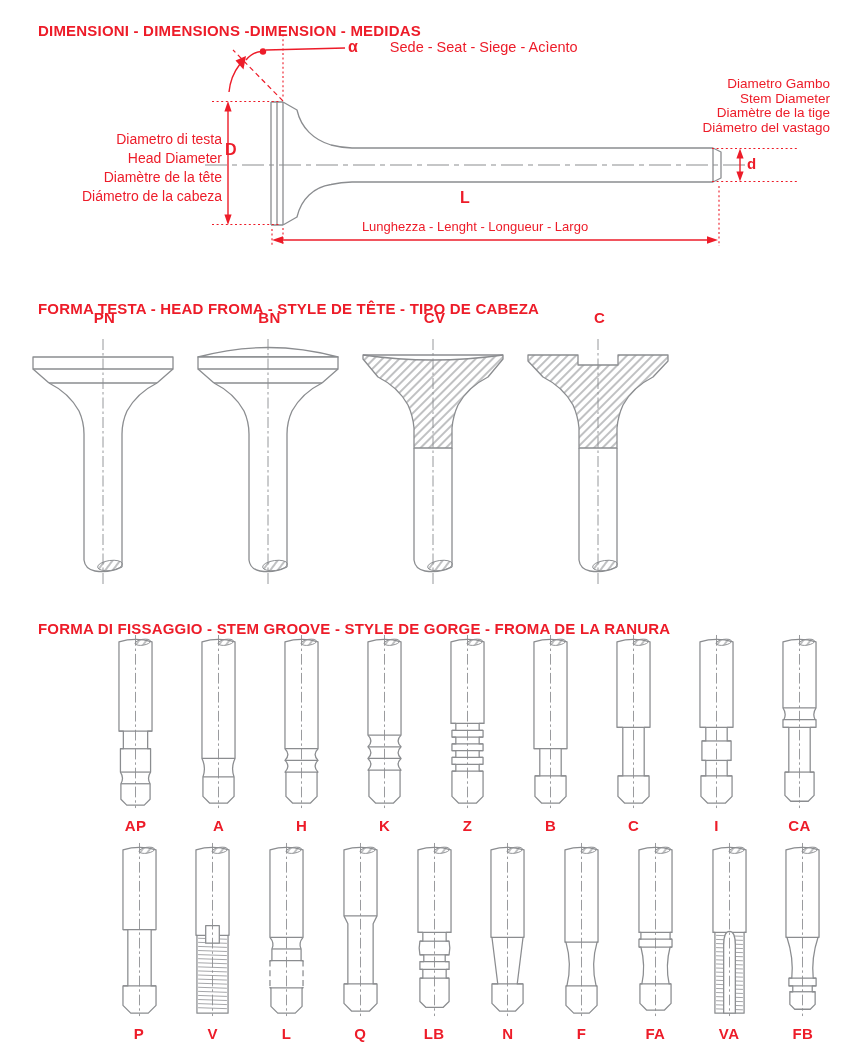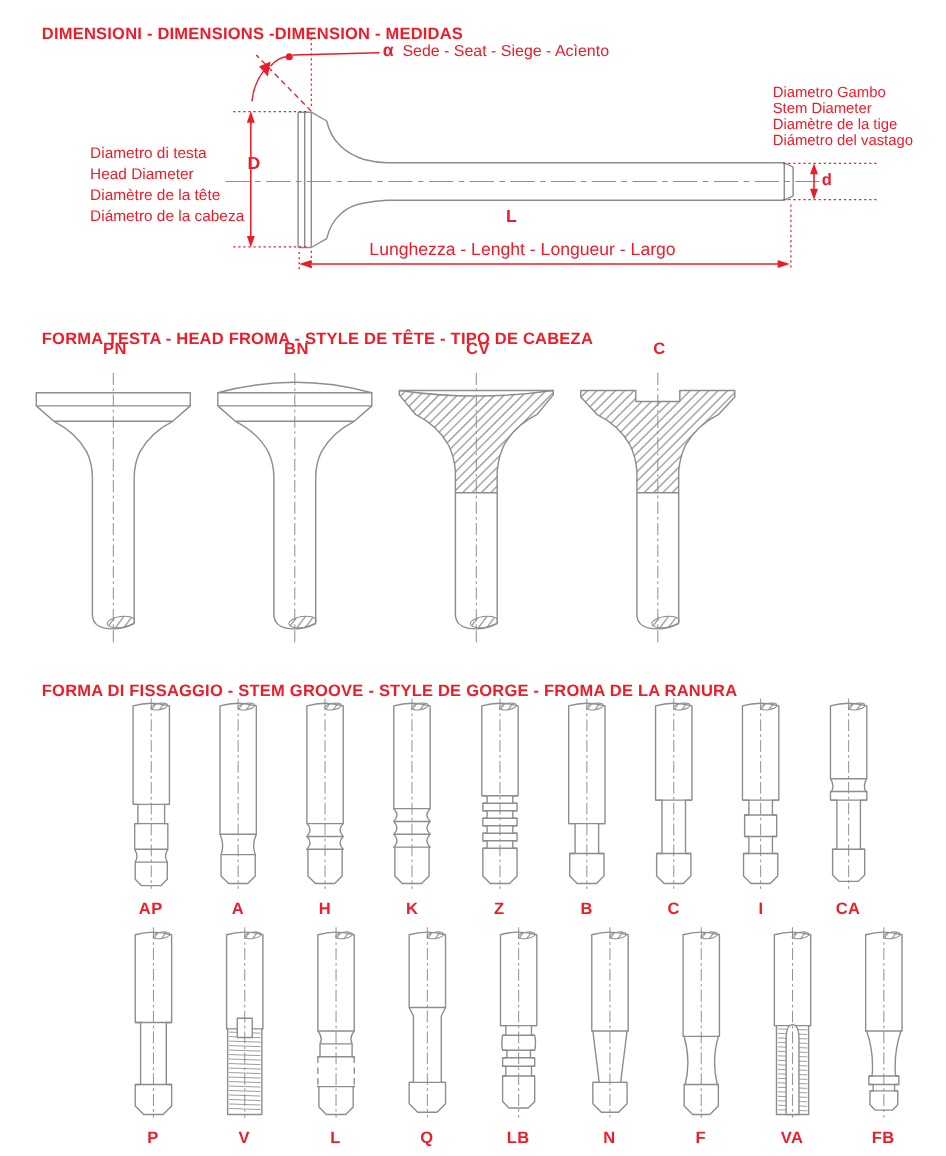--- a/index.html
+++ b/index.html
@@ -13,7 +13,7 @@
   .dlabel{position:absolute;color:var(--accent);white-space:nowrap;}
   #alpha-row{left:348px;top:38px;display:flex;gap:8px;align-items:baseline;}
   #alpha-sym{font-weight:bold;font-size:16px;}
-  #seat-label{font-size:14.5px;}
+  #seat-label{font-size:14.5px;margin-left:24px;}
   #stem-d-block{right:30px;top:77px;font-size:13.5px;line-height:14.6px;}
   #head-d-block{right:638px;top:130px;font-size:14px;line-height:19px;}
   #dim-D{left:225px;top:141px;font-weight:bold;font-size:16px;}

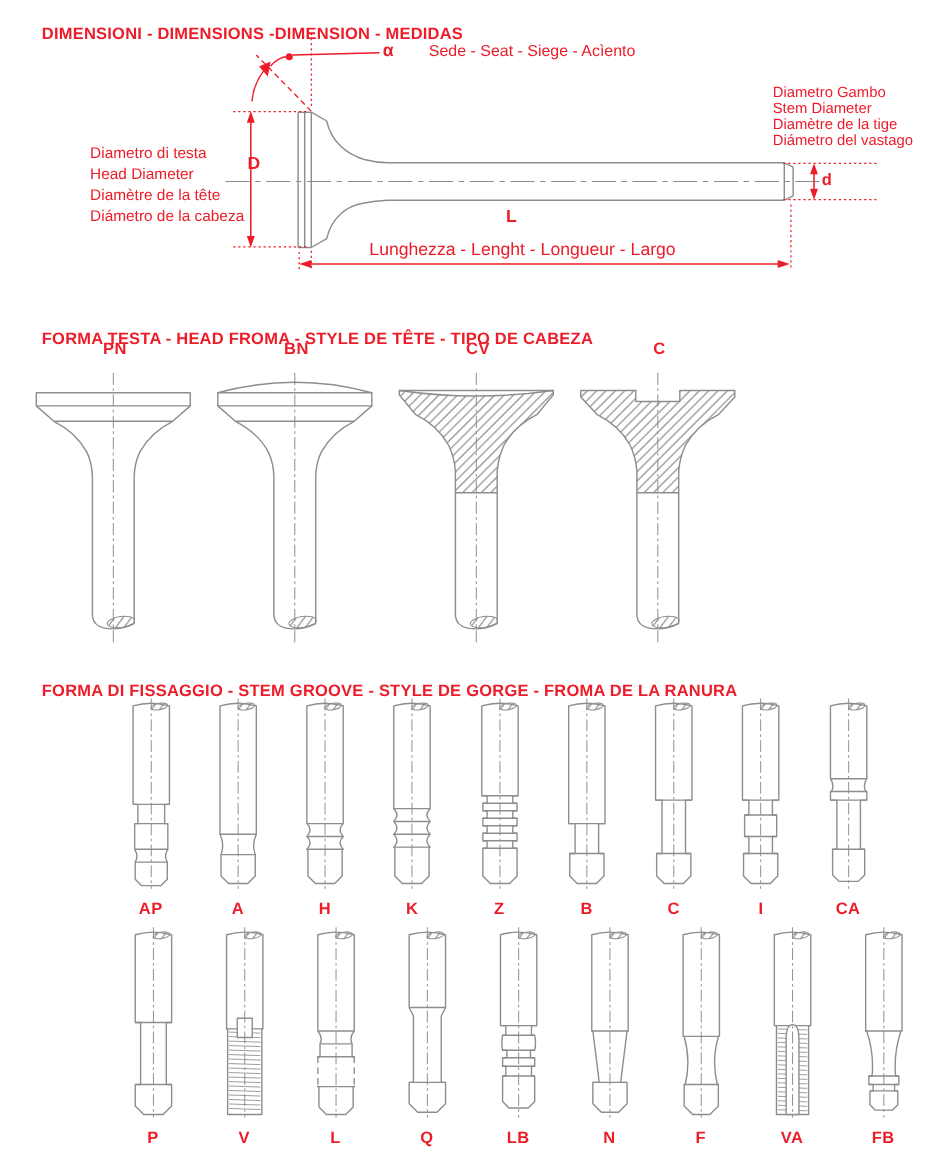--- a/index.html
+++ b/index.html
@@ -14,7 +14,7 @@
   #alpha-row{left:348px;top:38px;display:flex;gap:8px;align-items:baseline;}
   #alpha-sym{font-weight:bold;font-size:16px;}
   #seat-label{font-size:14.5px;margin-left:24px;}
-  #stem-d-block{right:30px;top:77px;font-size:13.5px;line-height:14.6px;}
+  #stem-d-block{right:30px;top:77px;text-align:right;font-size:13.5px;line-height:14.6px;}
   #head-d-block{right:638px;top:130px;font-size:14px;line-height:19px;}
   #dim-D{left:225px;top:141px;font-weight:bold;font-size:16px;}
   #dim-d{left:747px;top:155px;font-weight:bold;font-size:15px;}

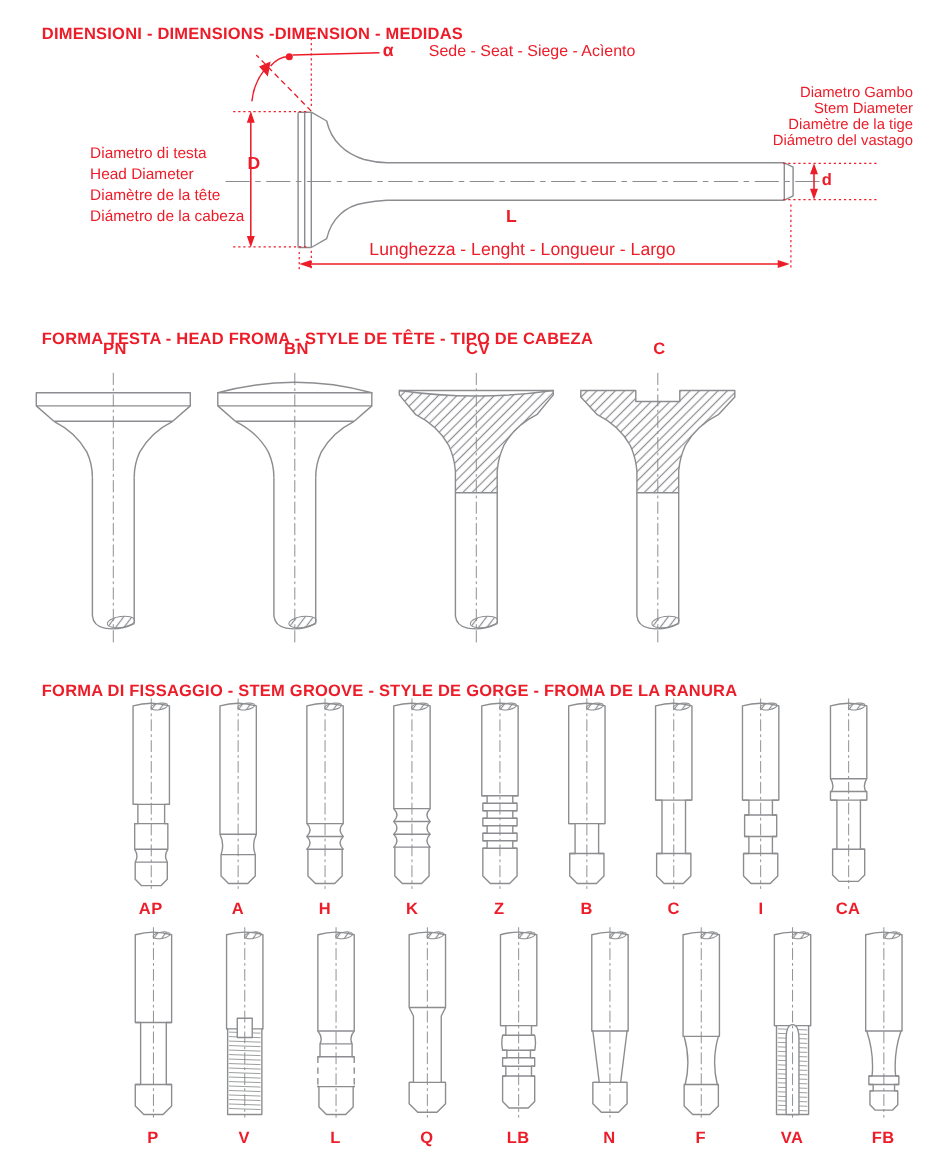--- a/index.html
+++ b/index.html
@@ -15,7 +15,7 @@
   #alpha-sym{font-weight:bold;font-size:16px;}
   #seat-label{font-size:14.5px;margin-left:24px;}
   #stem-d-block{right:30px;top:77px;text-align:right;font-size:13.5px;line-height:14.6px;}
-  #head-d-block{right:638px;top:130px;font-size:14px;line-height:19px;}
+  #head-d-block{right:638px;top:130px;text-align:right;font-size:14px;line-height:19px;}
   #dim-D{left:225px;top:141px;font-weight:bold;font-size:16px;}
   #dim-d{left:747px;top:155px;font-weight:bold;font-size:15px;}
   #dim-L{left:460px;top:189px;font-weight:bold;font-size:16px;}

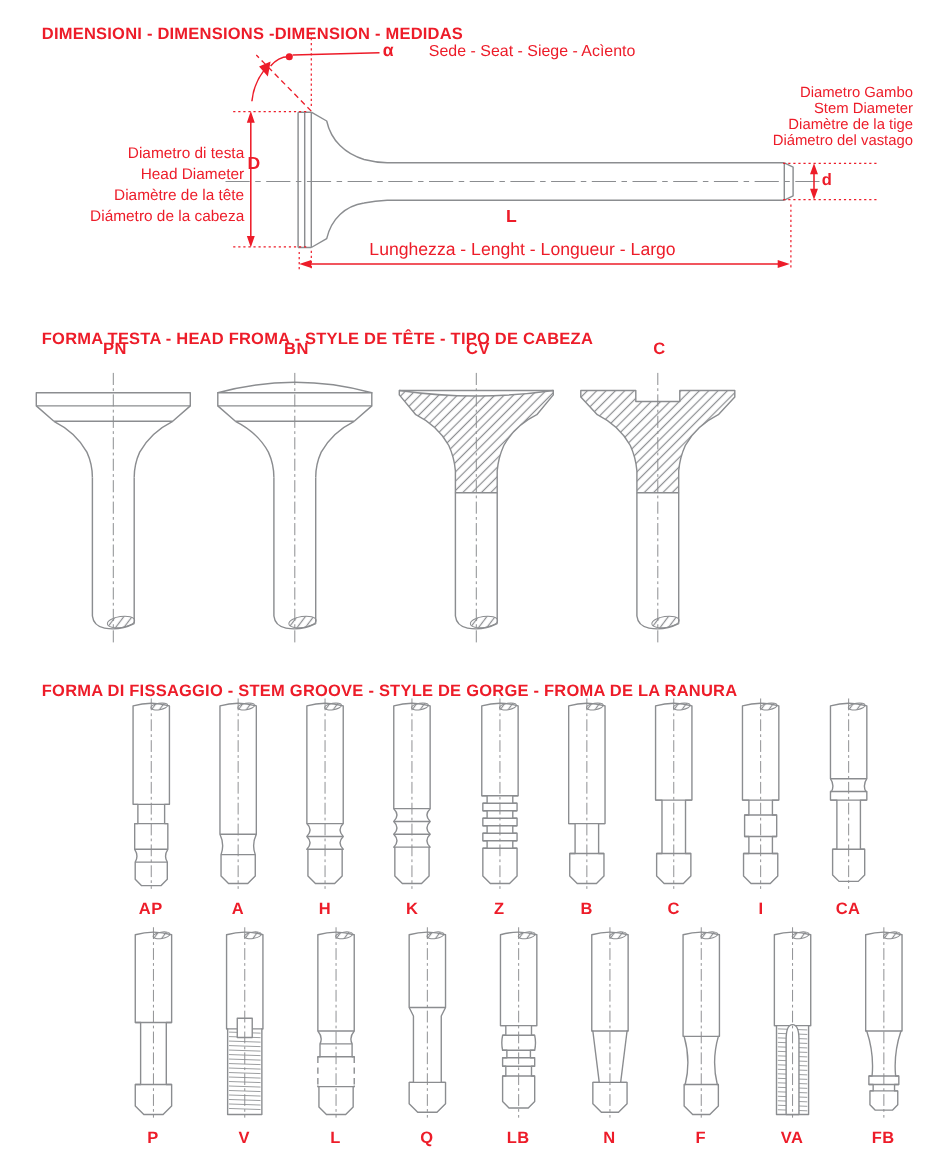--- a/index.html
+++ b/index.html
@@ -19,7 +19,7 @@
   #dim-D{left:225px;top:141px;font-weight:bold;font-size:16px;}
   #dim-d{left:747px;top:155px;font-weight:bold;font-size:15px;}
   #dim-L{left:460px;top:189px;font-weight:bold;font-size:16px;}
-  #length-label{left:335px;top:219px;width:280px;text-align:center;font-size:16px;}
+  #length-label{left:335px;top:219px;width:280px;text-align:center;font-size:13px;}
   #head-row{position:absolute;top:309px;left:22px;width:825px;display:flex;}
   .head-fig{width:165px;display:flex;flex-direction:column;align-items:center;margin:0;}
   .fig-label{font-weight:bold;font-size:15px;color:var(--accent);text-align:center;

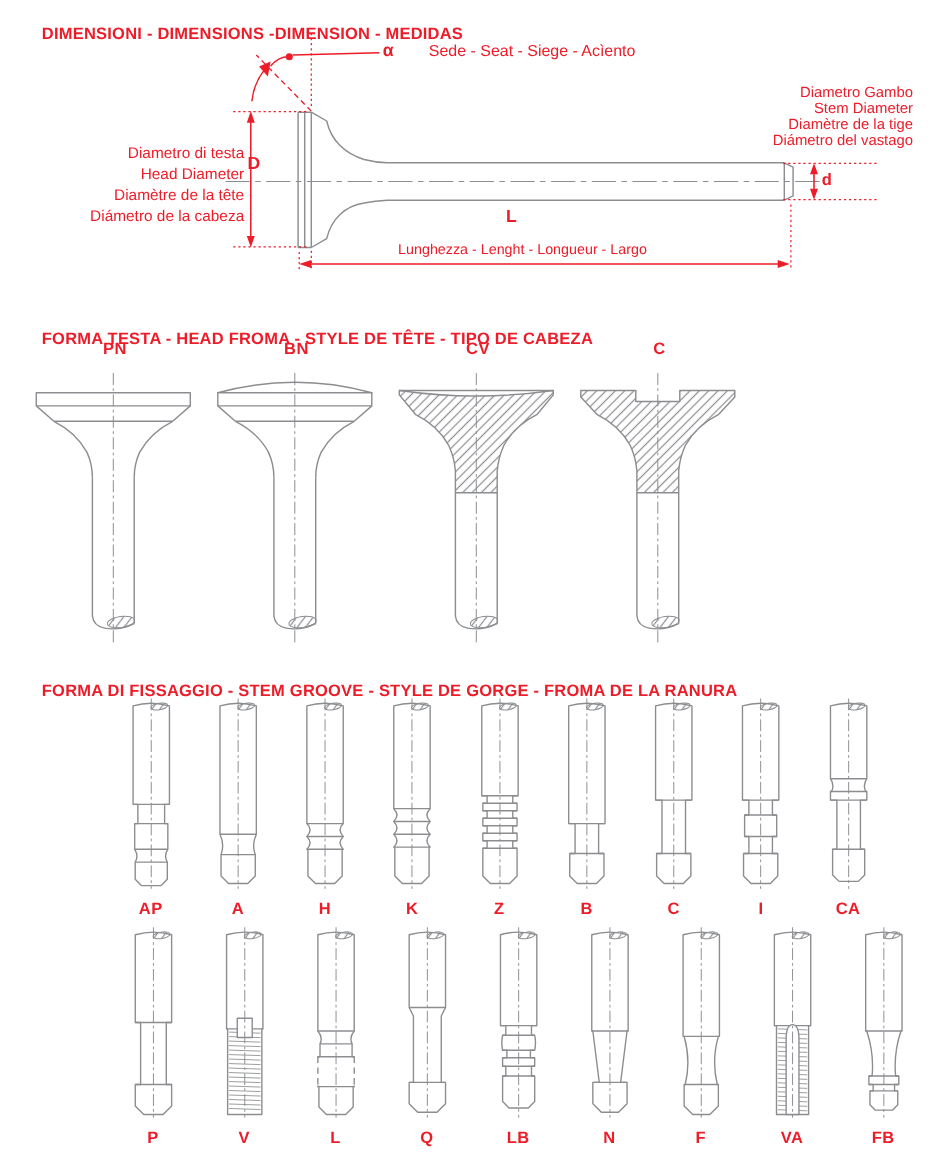--- a/index.html
+++ b/index.html
@@ -26,7 +26,7 @@
              letter-spacing:.4px;}
   .head-fig .fig-label{margin-bottom:5px;}
   #groove-row1{position:absolute;top:634px;left:108px;width:692px;display:flex;
-               justify-content:space-between;}
+               justify-content:space-between;gap:28px;}
   #groove-row2{position:absolute;top:842px;left:110px;width:722px;display:flex;
                justify-content:space-between;}
   .stem-fig{display:flex;flex-direction:column;align-items:center;margin:0;width:58px;}

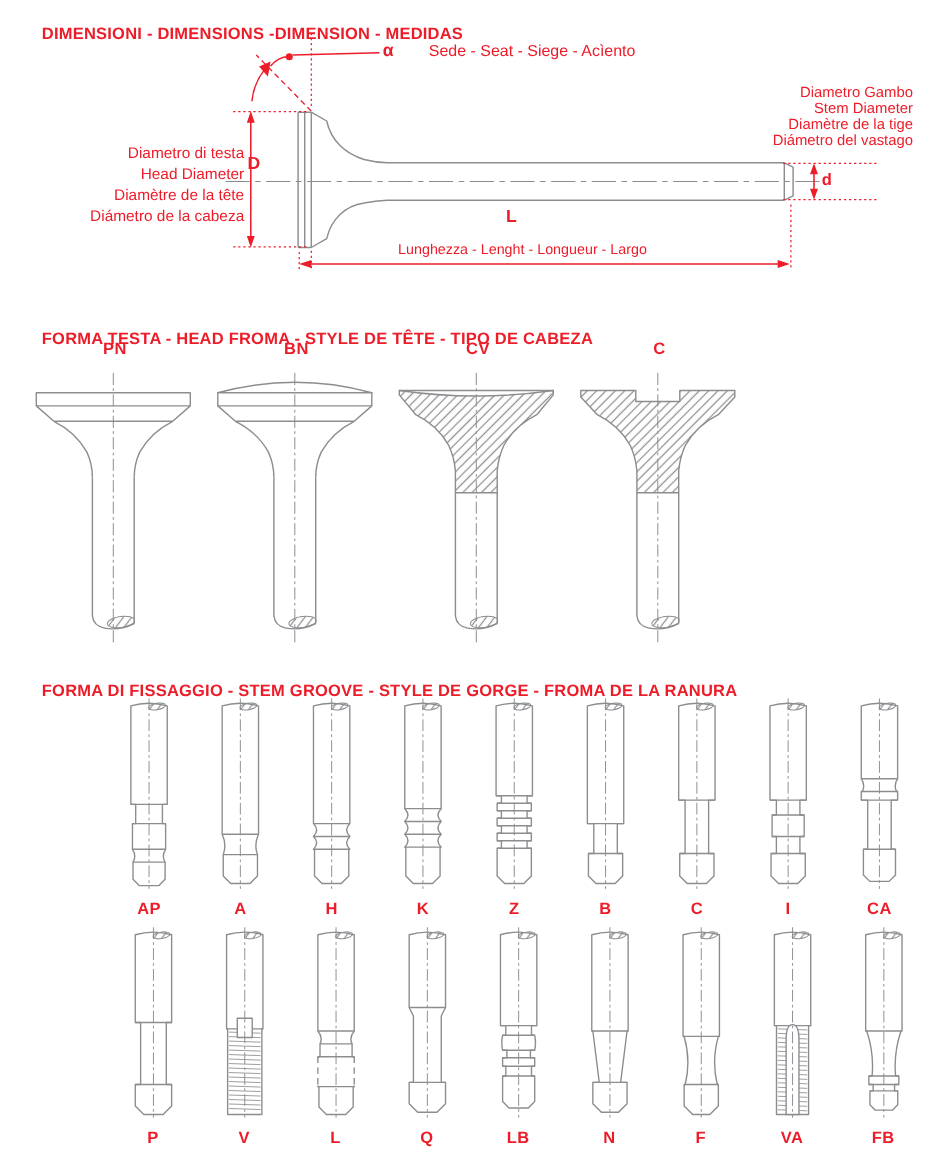--- a/index.html
+++ b/index.html
@@ -363,6 +363,18 @@
     </figure>
     <figure class="stem-fig">
       <div><svg viewBox="0 0 56 181" width="55" height="176">
+    <path class="gf" d="M11,8 L11,93 L13,93 L13,100 L11,100 L11,108 L13,108 Q18,127 14,146 L12,146 L12,166 L19,173 L37,173 L44,166 L44,146 L42,146 Q38,127 43,108 L45,108 L45,100 L43,100 L43,93 L45,93 L45,8 Q28,3 11,8 Z"></path>
+          <line class="g" x1="11" y1="93" x2="45" y2="93"></line>
+          <line class="g" x1="11" y1="100" x2="45" y2="100"></line>
+          <line class="g" x1="11" y1="108" x2="45" y2="108"></line>
+          <line class="g" x1="12" y1="146" x2="44" y2="146"></line>
+    <ellipse class="hat2" cx="35.5" cy="8.5" rx="8" ry="3" transform="rotate(-9 35.5 8.5)"></ellipse>
+    <line class="cl" x1="28" y1="1" x2="28" y2="179"></line>
+        </svg></div>
+      <figcaption class="fig-label">FA</figcaption>
+    </figure>
+    <figure class="stem-fig">
+      <div><svg viewBox="0 0 56 181" width="55" height="176">
     <path class="gf" d="M11,8 L11,93 L13,93 L13,176 L43,176 L43,93 L45,93 L45,8 Q28,3 11,8 Z"></path>
           <line class="g" x1="11" y1="93" x2="45" y2="93"></line>
           <line class="gt" x1="14.2" y1="96" x2="41.8" y2="97"></line>

